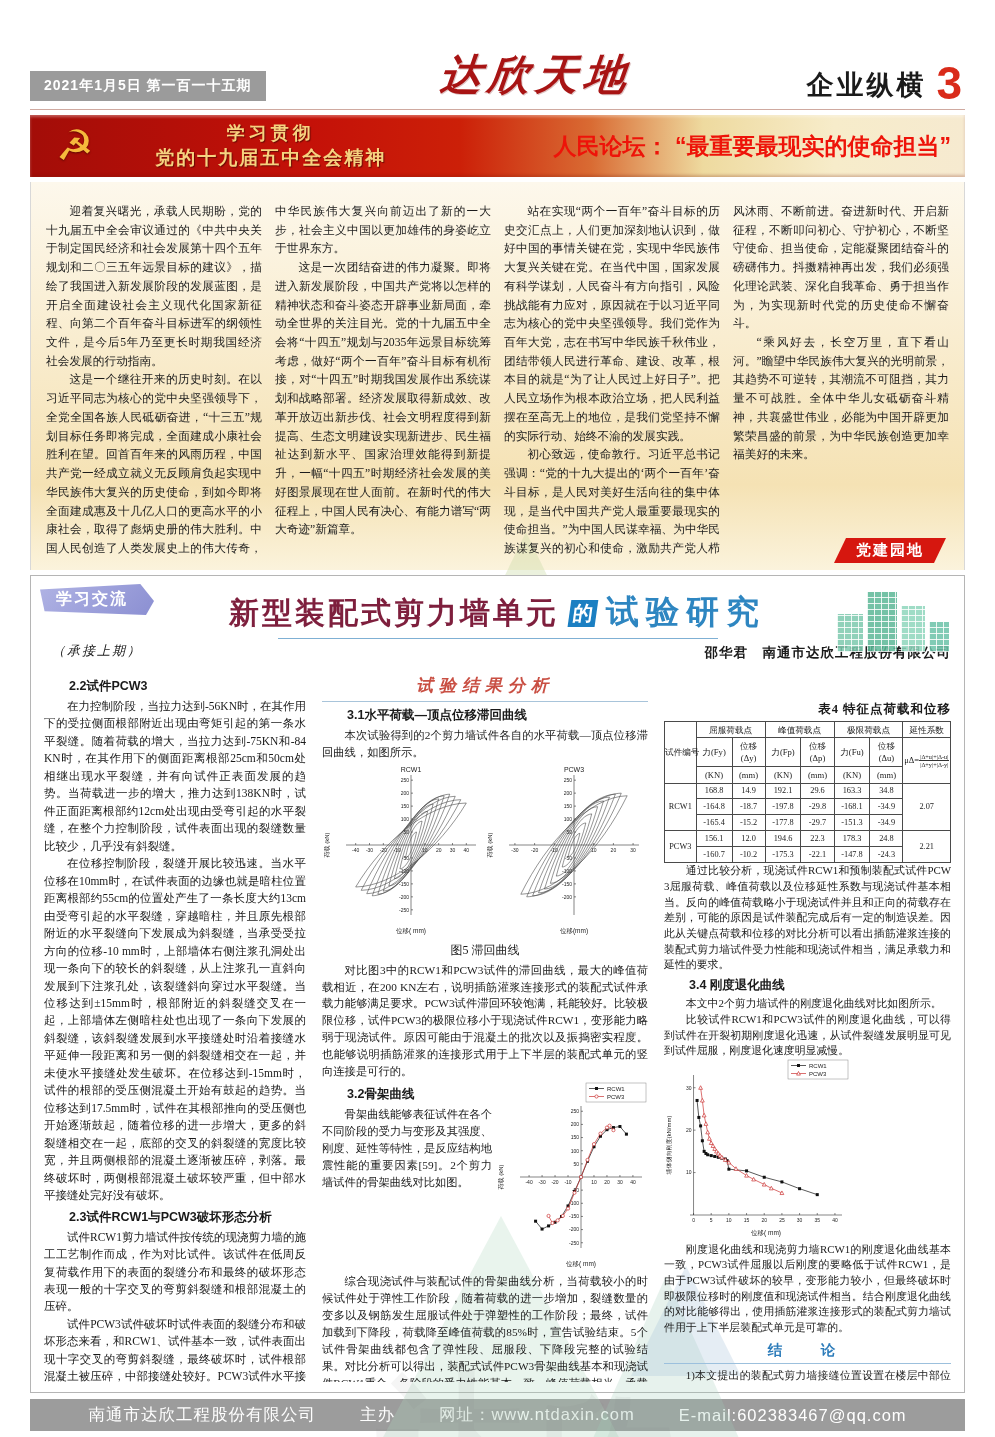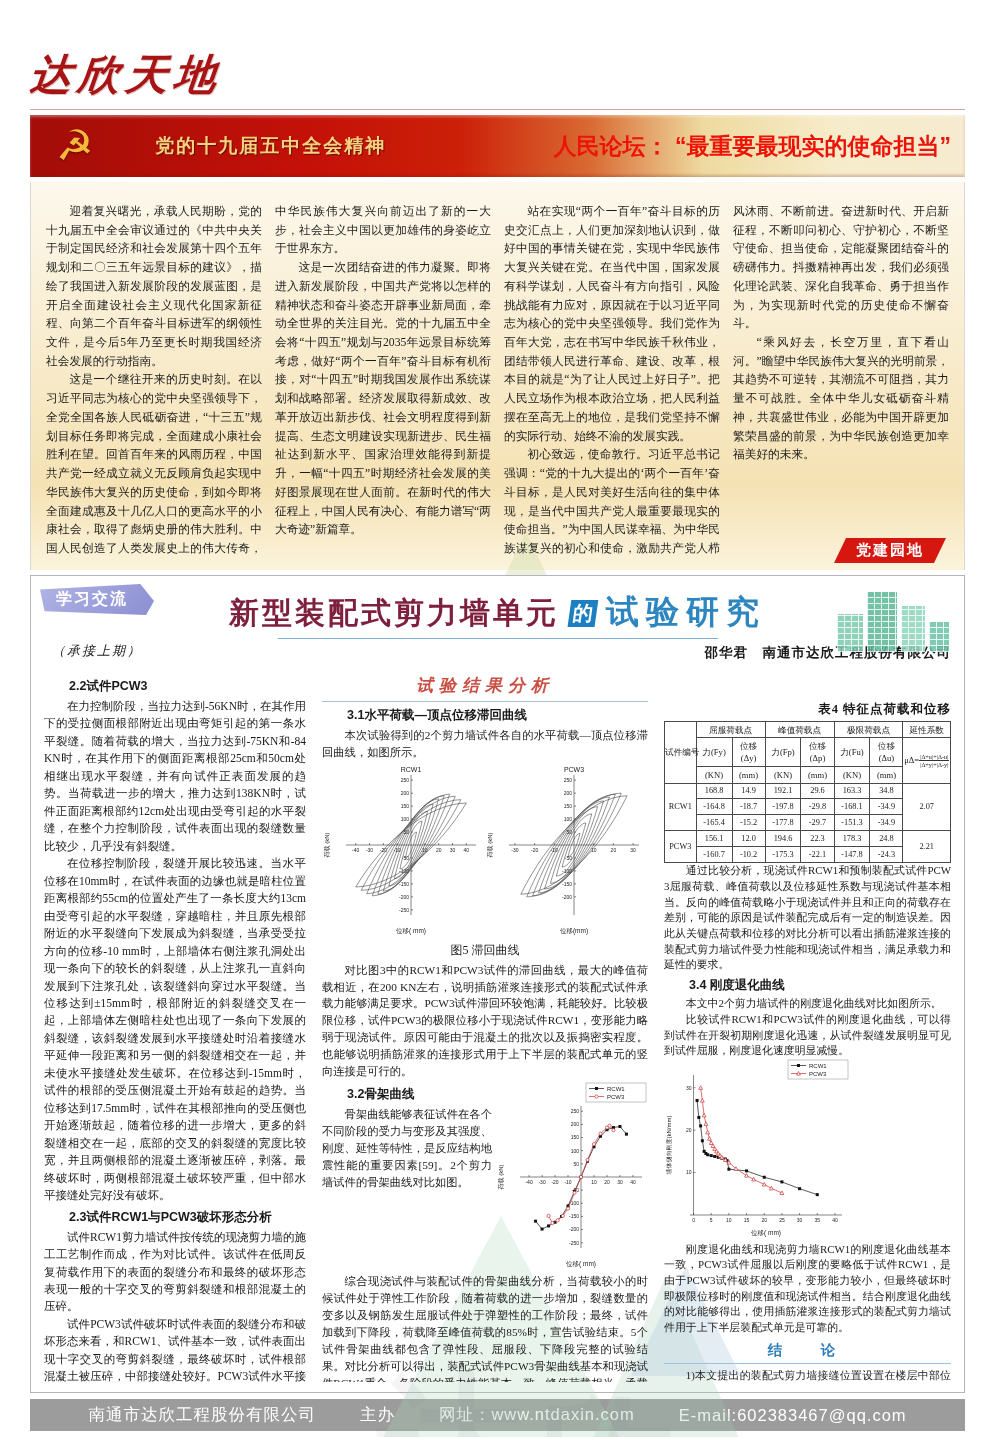--- a/index.html
+++ b/index.html
@@ -119,6 +119,7 @@
 <div class="page">
 
   <header class="masthead-row">
+    <div class="date-box">2021年1月5日 第一百一十五期</div>
     <div class="masthead">达欣天地</div>
   </header>
   <div class="head-rule"></div>

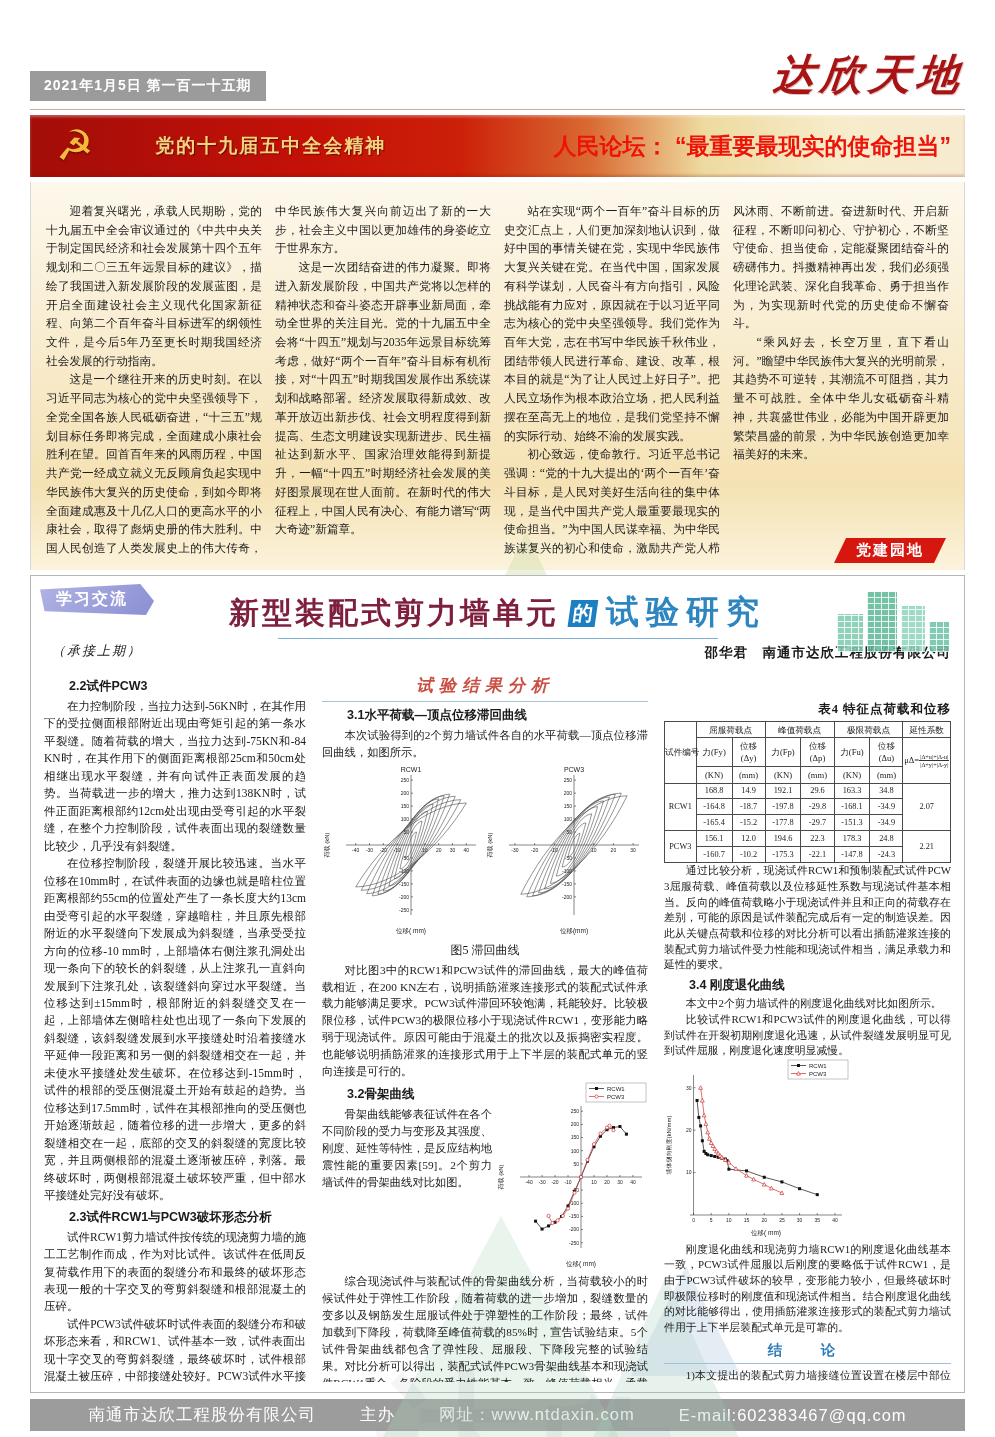--- a/index.html
+++ b/index.html
@@ -121,6 +121,10 @@
   <header class="masthead-row">
     <div class="date-box">2021年1月5日 第一百一十五期</div>
     <div class="masthead">达欣天地</div>
+    <div class="section-name">
+      <span>企业纵横</span>
+      <span class="page-num">3</span>
+    </div>
   </header>
   <div class="head-rule"></div>
 

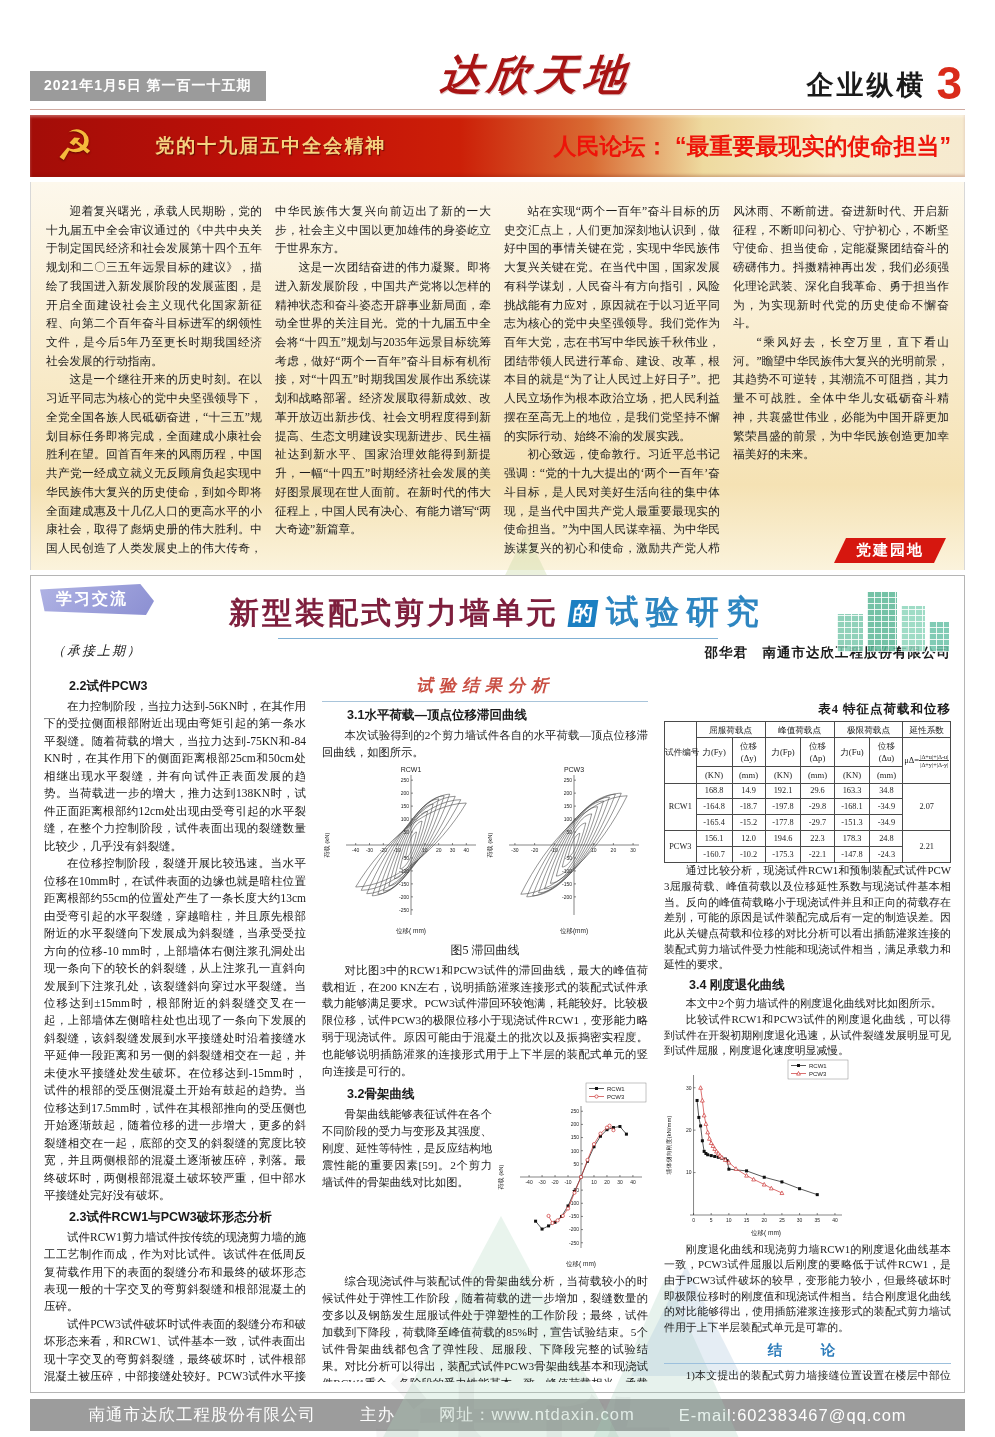--- a/index.html
+++ b/index.html
@@ -132,6 +132,7 @@
     <div class="banner-left">
       <span class="emblem">☭</span>
       <div class="slogans">
+        <div class="slogan1">学习贯彻</div>
         <div class="slogan2">党的十九届五中全会精神</div>
       </div>
     </div>

